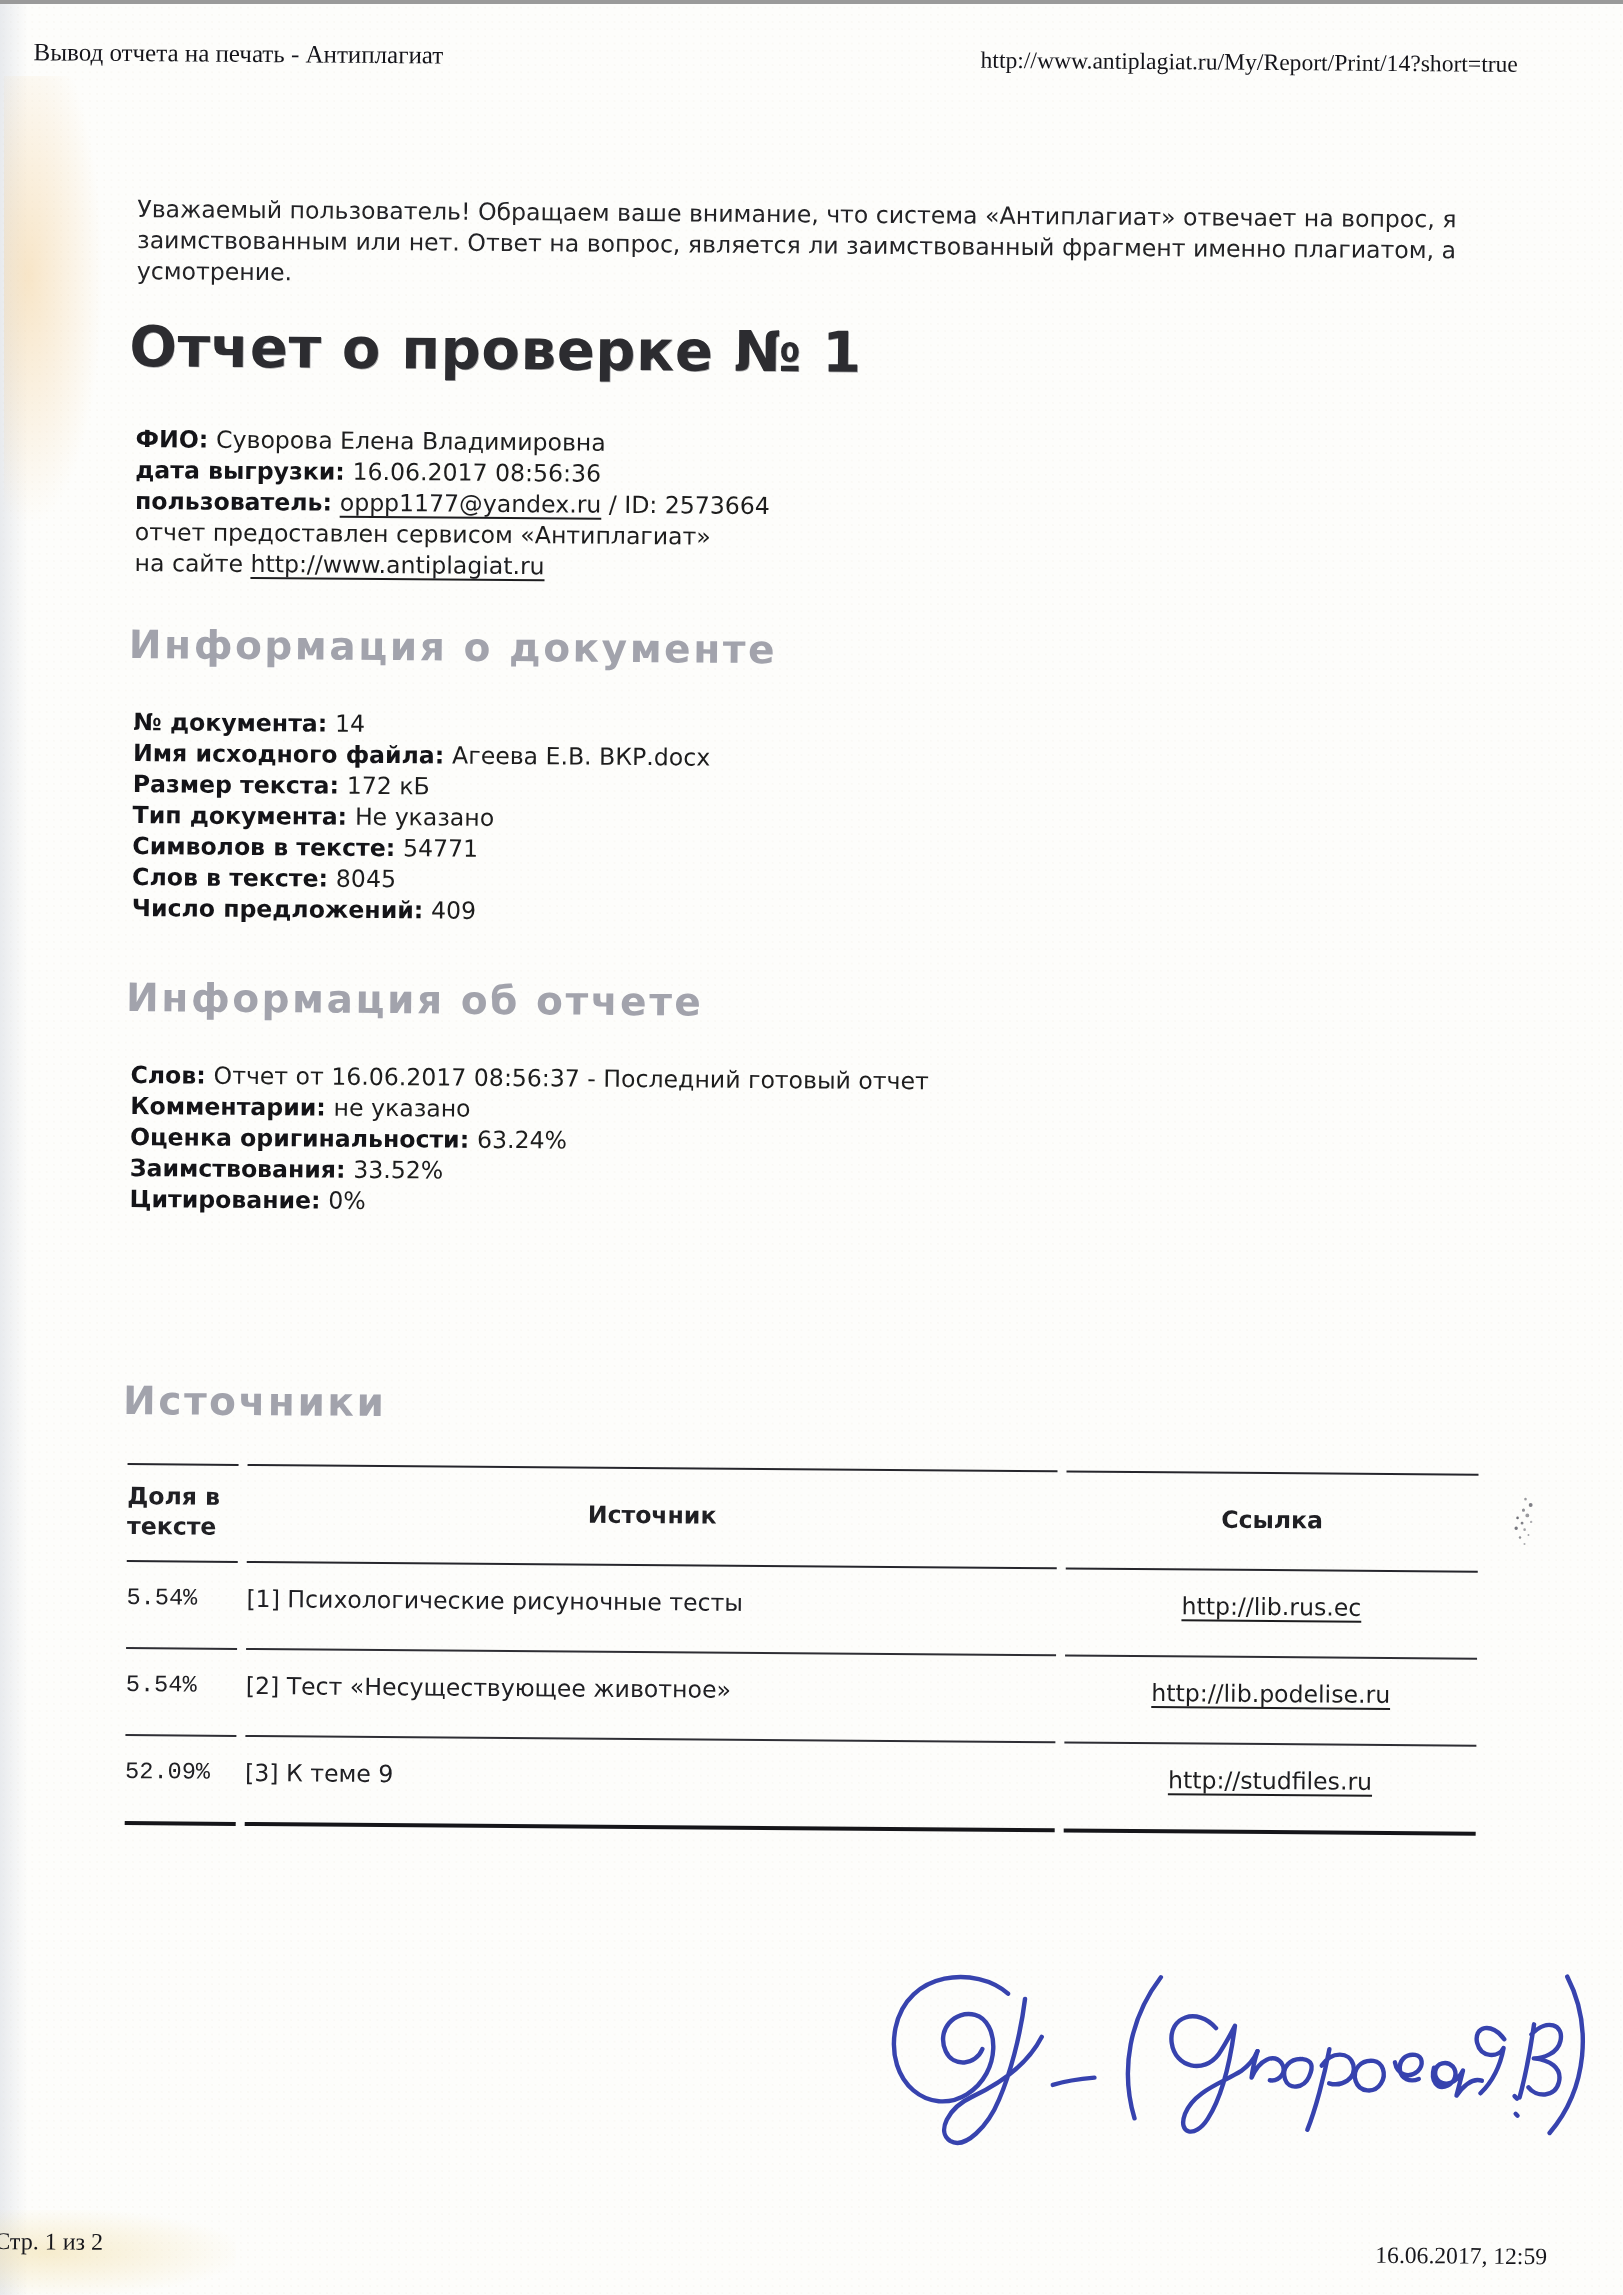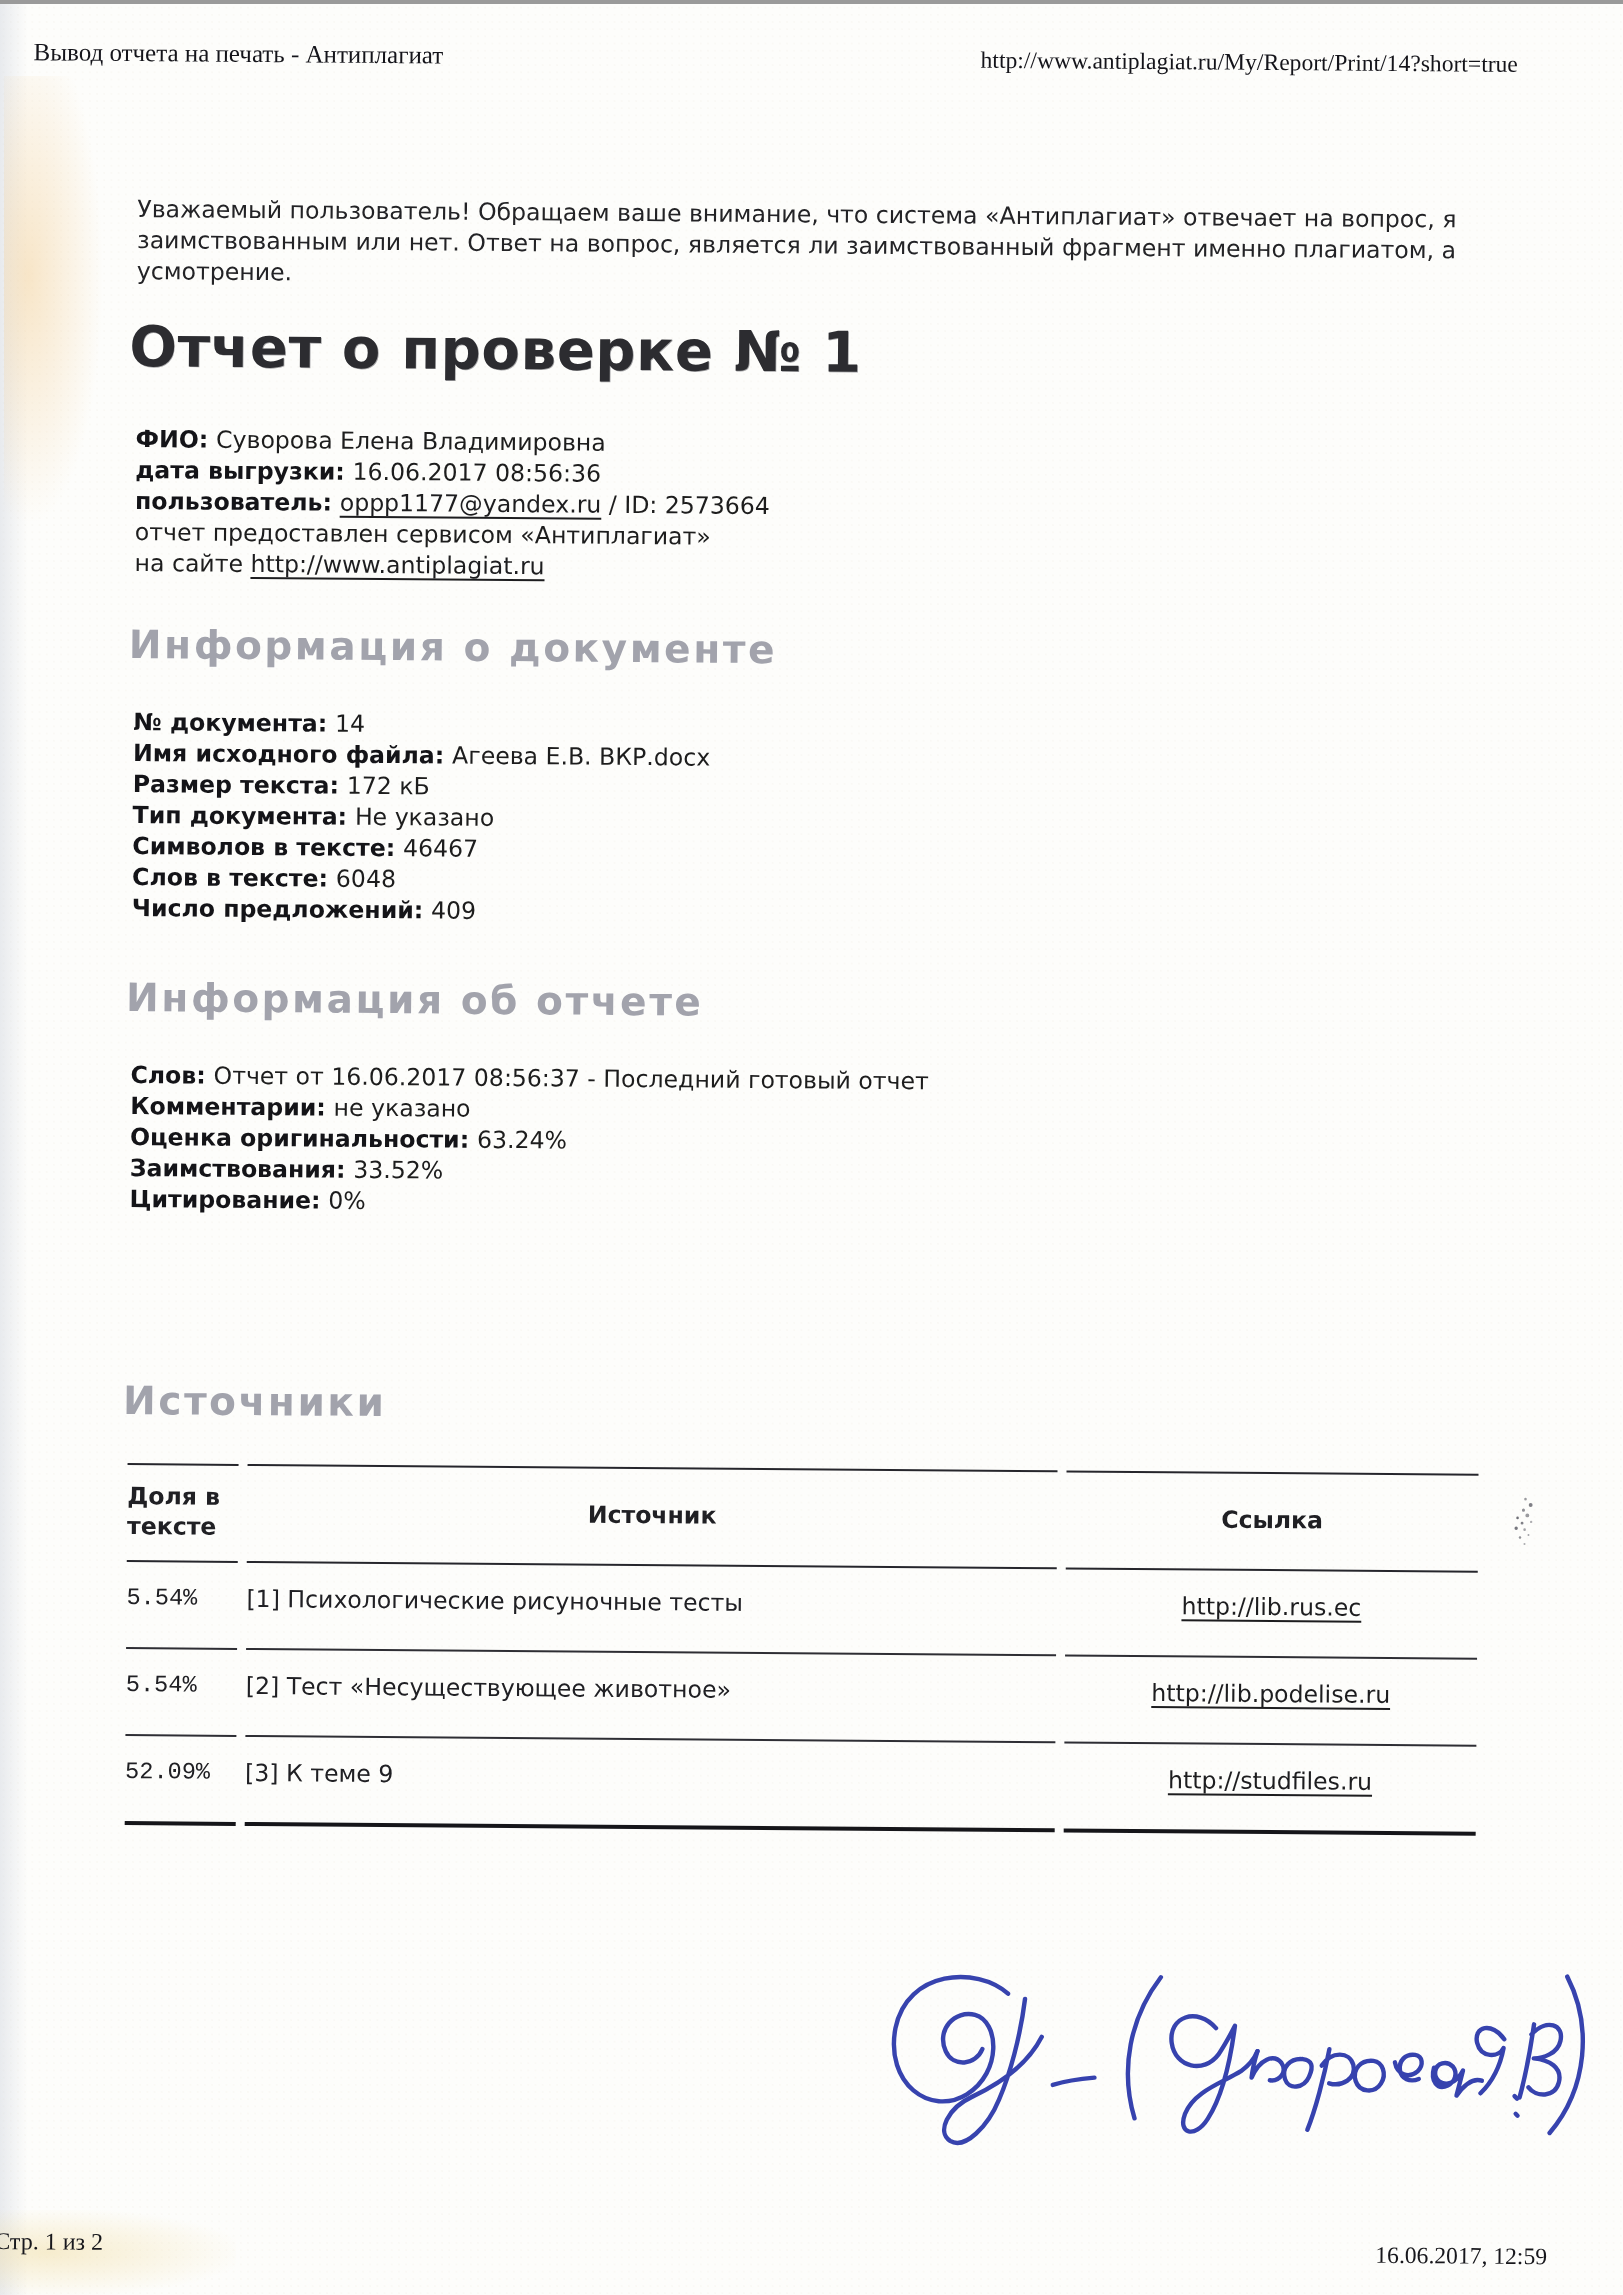--- a/index.html
+++ b/index.html
@@ -109,7 +109,7 @@
       <div class="line"><b>Имя исходного файла:</b><span>Агеева Е.В. ВКР.docx</span></div>
       <div class="line"><b>Размер текста:</b><span>172 кБ</span></div>
       <div class="line"><b>Тип документа:</b><span>Не указано</span></div>
-      <div class="line"><b>Символов в тексте:</b><span>46467</span></div>
+      <div class="line"><b>Символов в тексте:</b><span>54771</span></div>
       <div class="line"><b>Слов в тексте:</b><span>6048</span></div>
       <div class="line"><b>Число предложений:</b><span>409</span></div>
     </div>

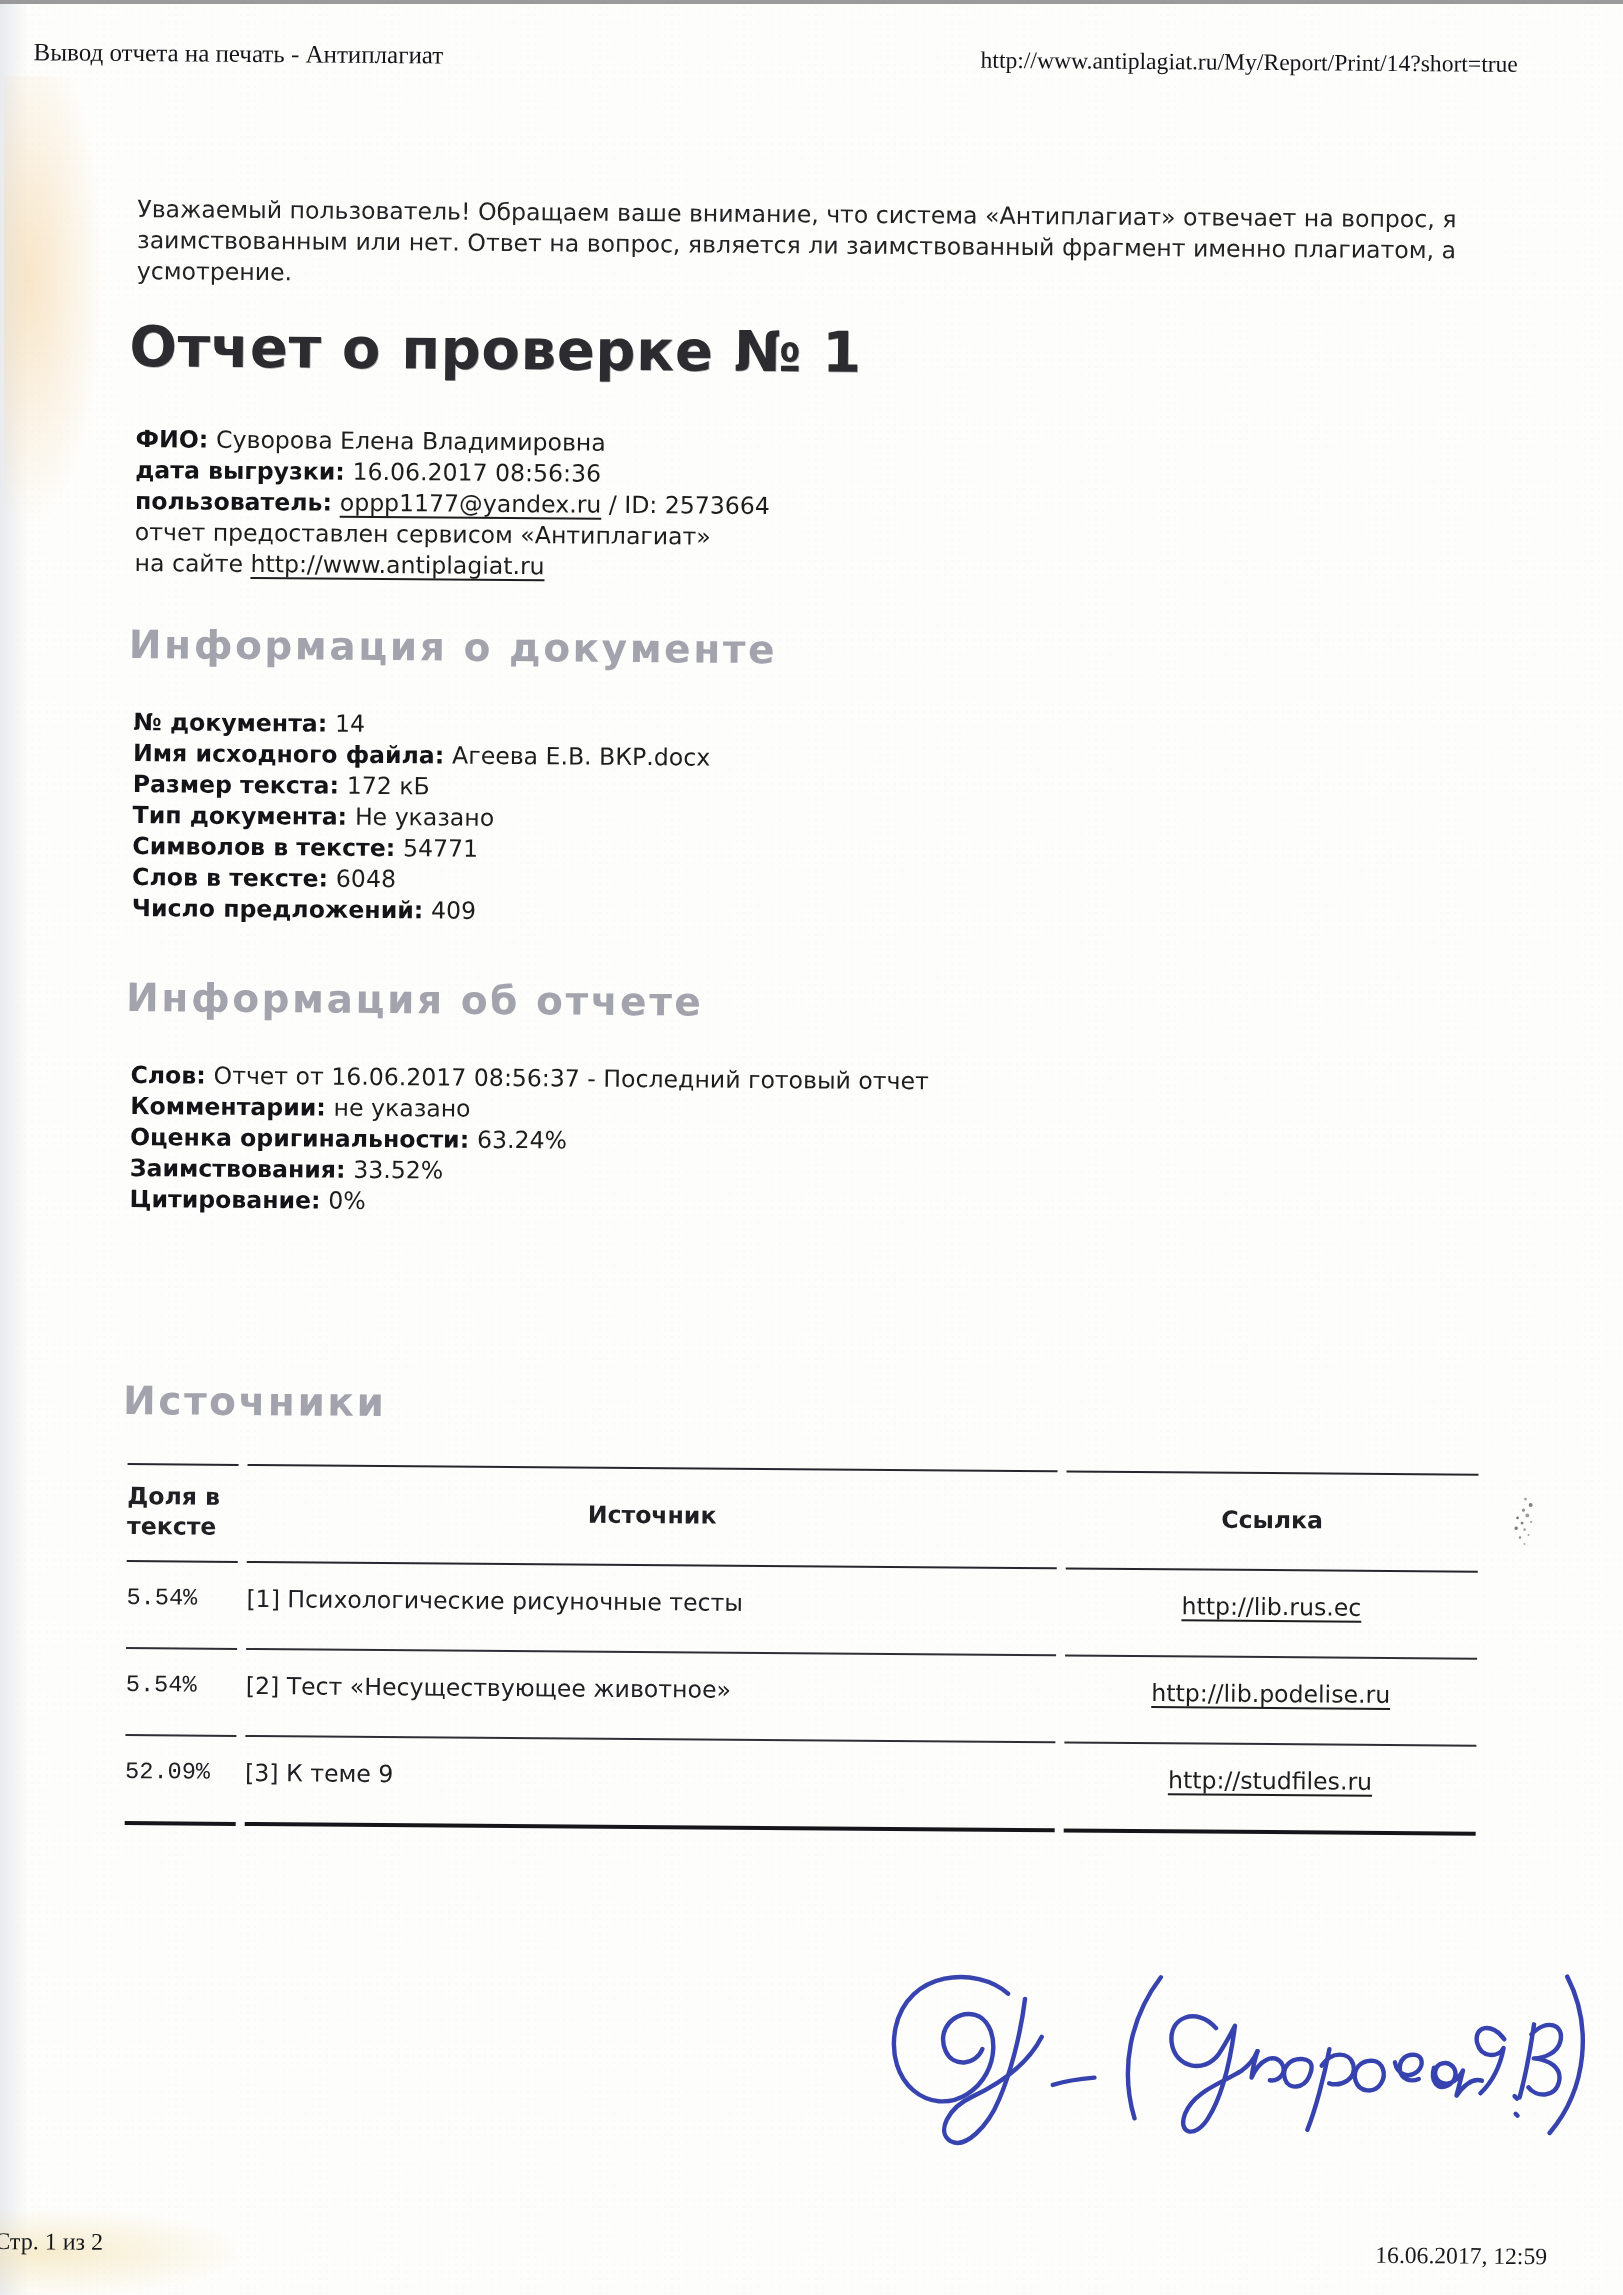--- a/index.html
+++ b/index.html
@@ -110,7 +110,7 @@
       <div class="line"><b>Размер текста:</b><span>172 кБ</span></div>
       <div class="line"><b>Тип документа:</b><span>Не указано</span></div>
       <div class="line"><b>Символов в тексте:</b><span>54771</span></div>
-      <div class="line"><b>Слов в тексте:</b><span>6048</span></div>
+      <div class="line"><b>Слов в тексте:</b><span>8045</span></div>
       <div class="line"><b>Число предложений:</b><span>409</span></div>
     </div>
 

